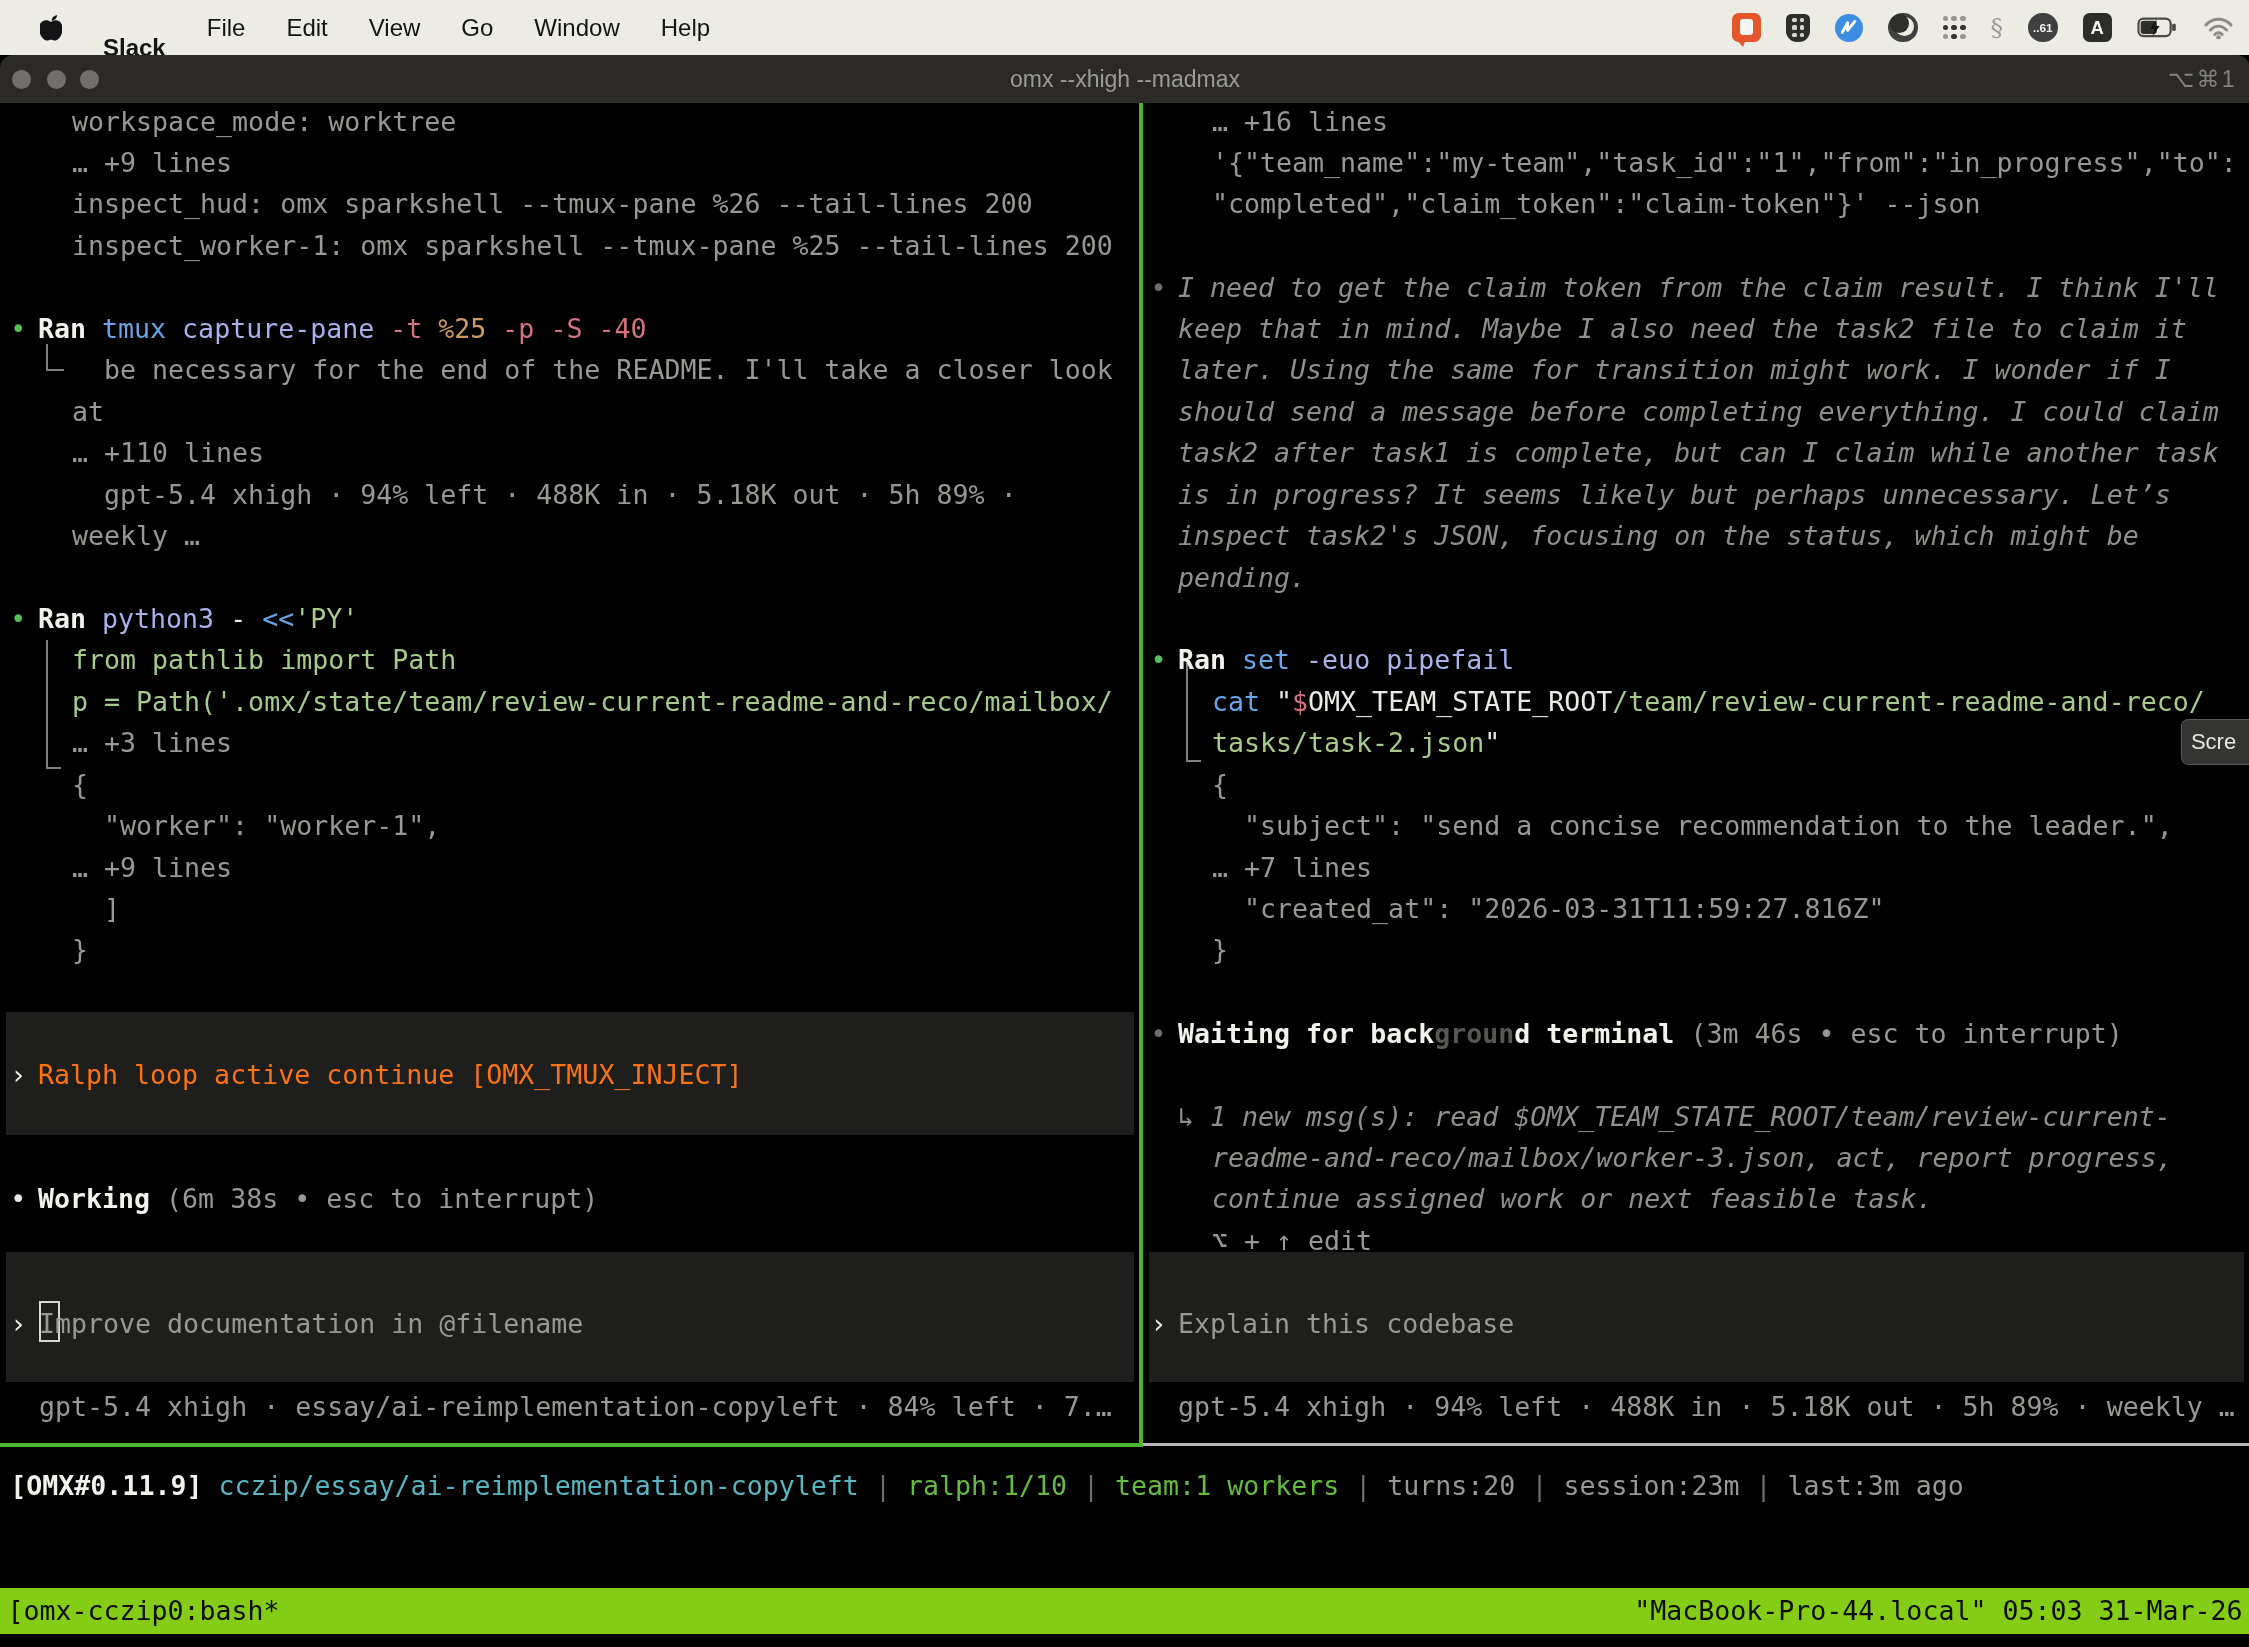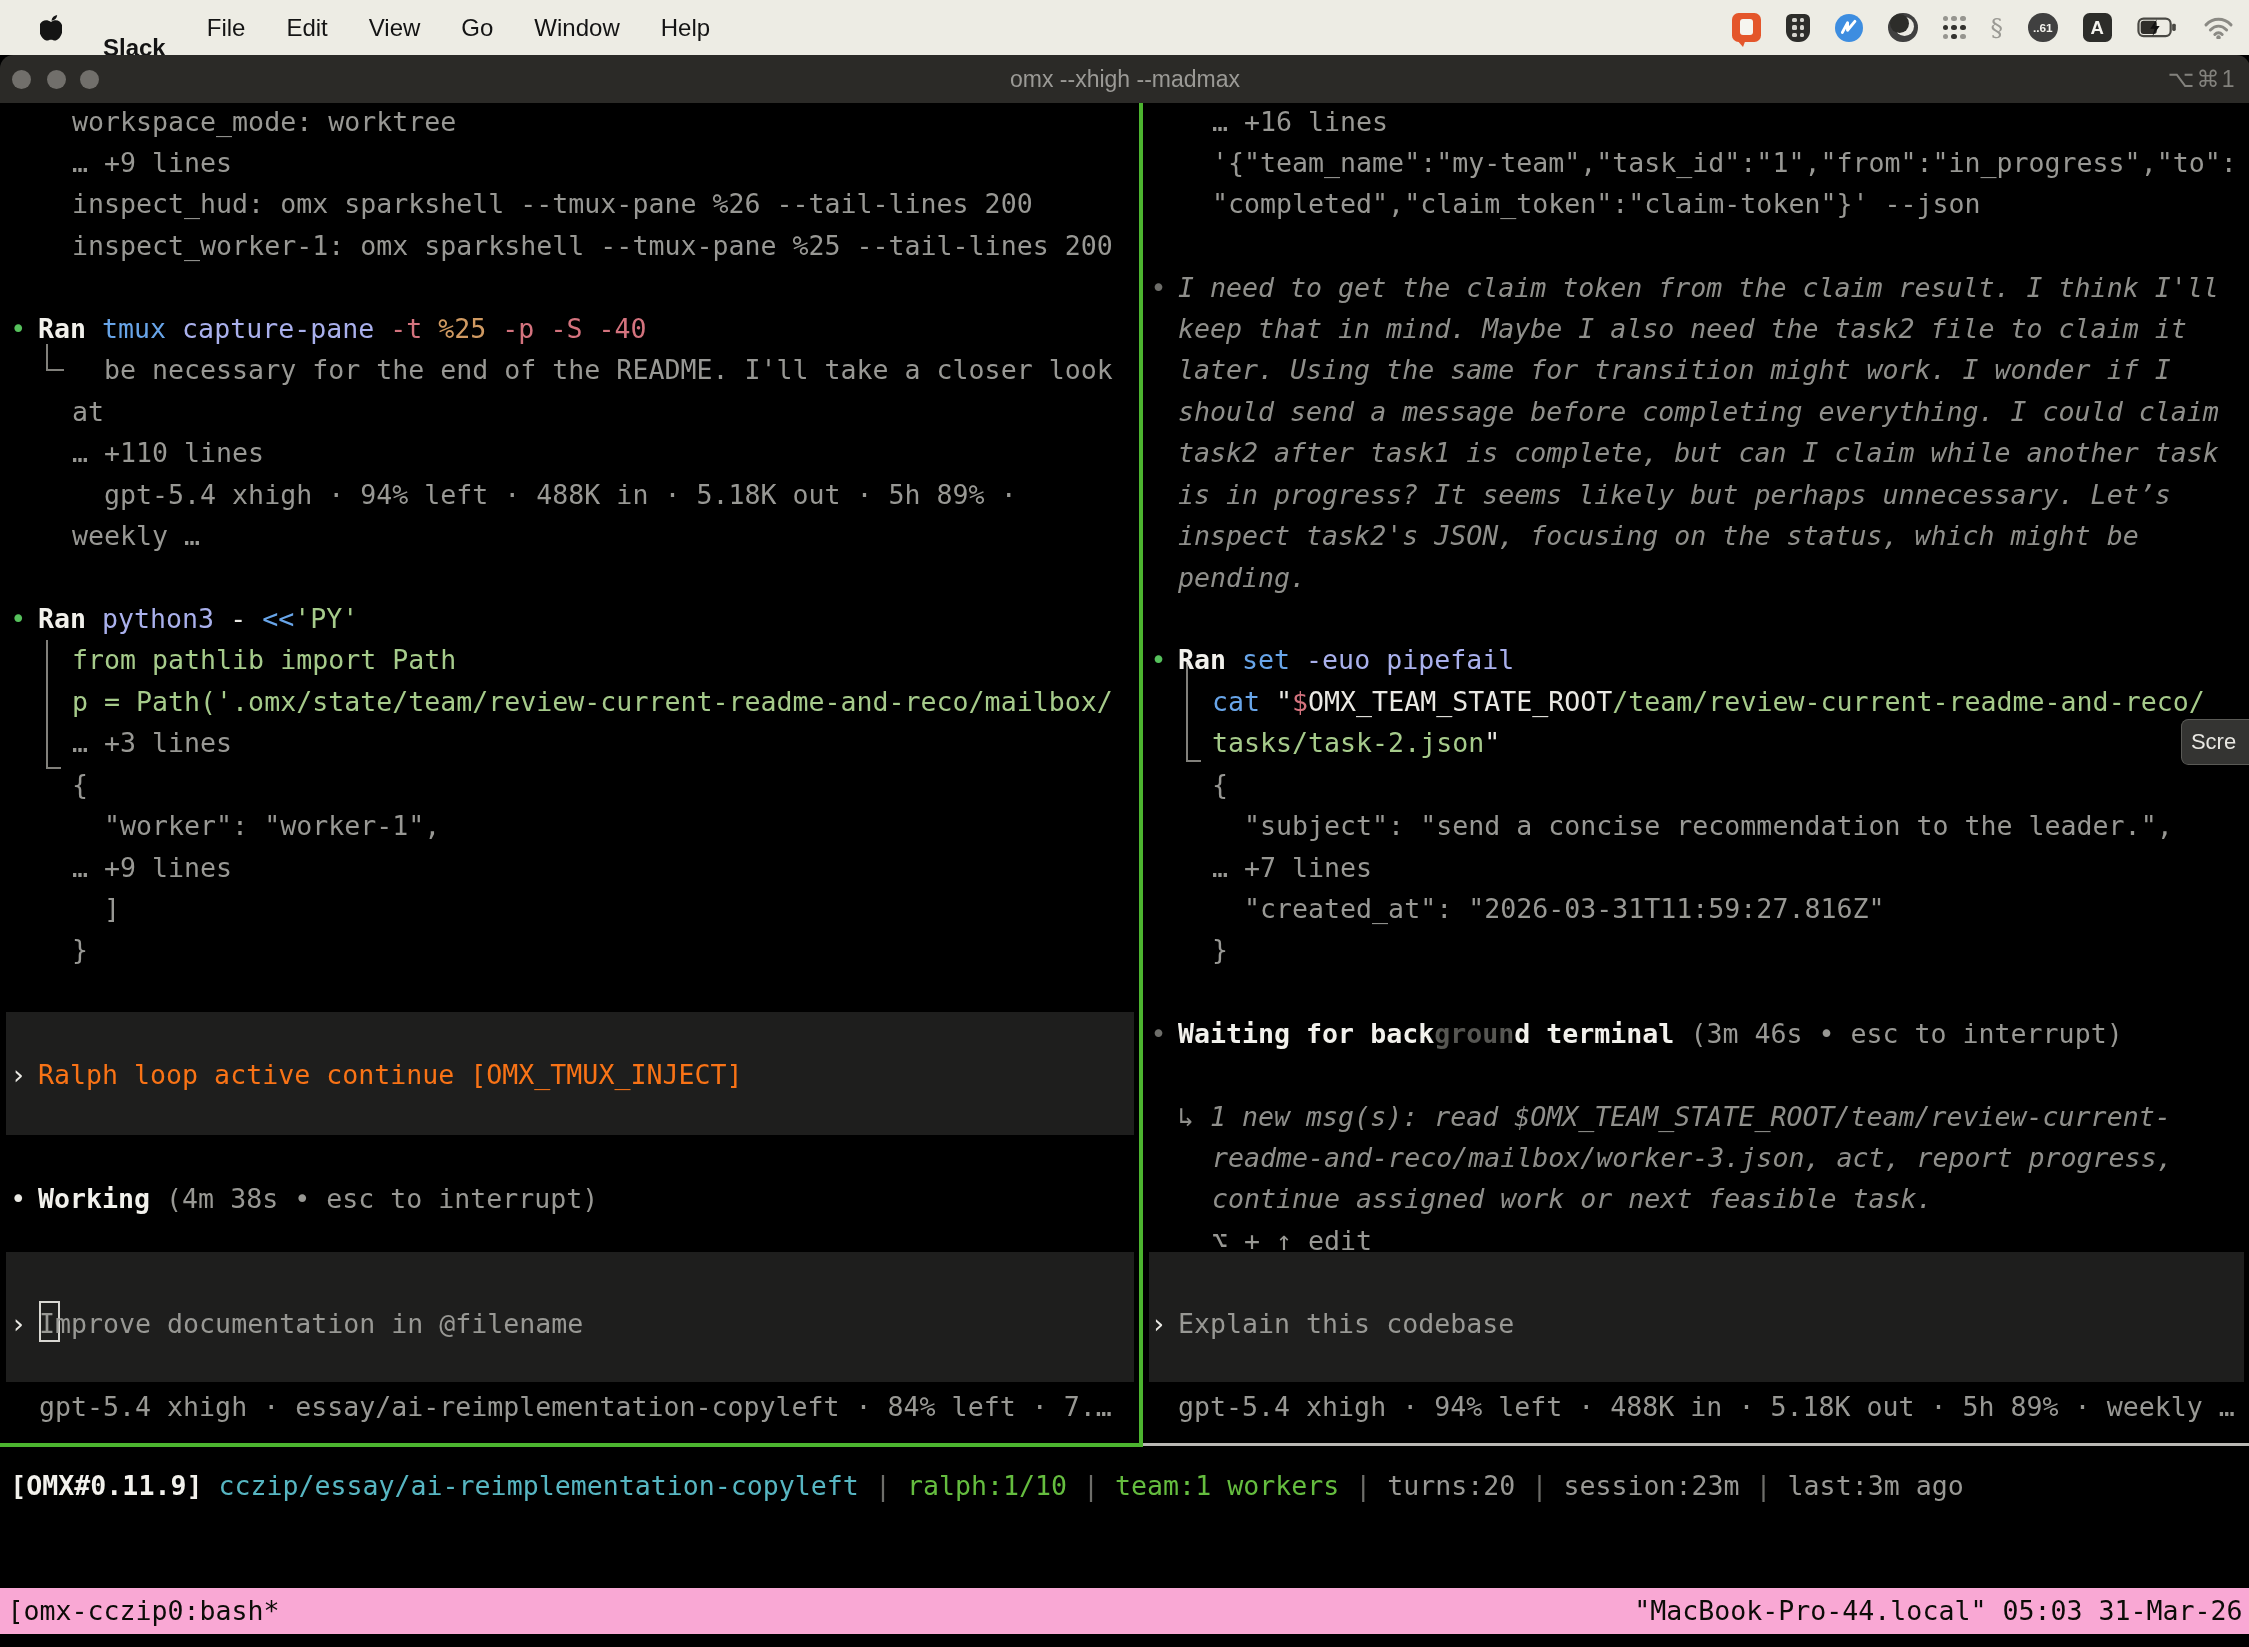--- a/index.html
+++ b/index.html
@@ -181,7 +181,7 @@
         <div class="term-line" style="left: 10.3px; top: 952px;"><span class="s-w">›</span></div>
         <div class="term-line" style="left: 38px; top: 952px;"><span class="s-lw">Ralph loop active continue [OMX_TMUX_INJECT]</span></div>
         <div class="term-line" style="left: 10.3px; top: 1076px;"><span class="s-w">•</span></div>
-        <div class="term-line" style="left: 38px; top: 1076px;"><span class="s-wb">Working </span><span class="s-g">(4m 38s • esc to interrupt)</span></div>
+        <div class="term-line" style="left: 38px; top: 1076px;"><span class="s-wb">Working </span><span class="s-g">(6m 38s • esc to interrupt)</span></div>
         <div class="term-line" style="left: 10.3px; top: 1201px;"><span class="s-w">›</span></div>
         <div class="term-line" style="left: 39px; top: 1201px;"><span class="s-g">Improve documentation in @filename</span></div>
         <div class="term-line" style="left: 39px; top: 1284px;"><span class="s-g">gpt-5.4 xhigh · essay/ai-reimplementation-copyleft · 84% left · 7.…</span></div>

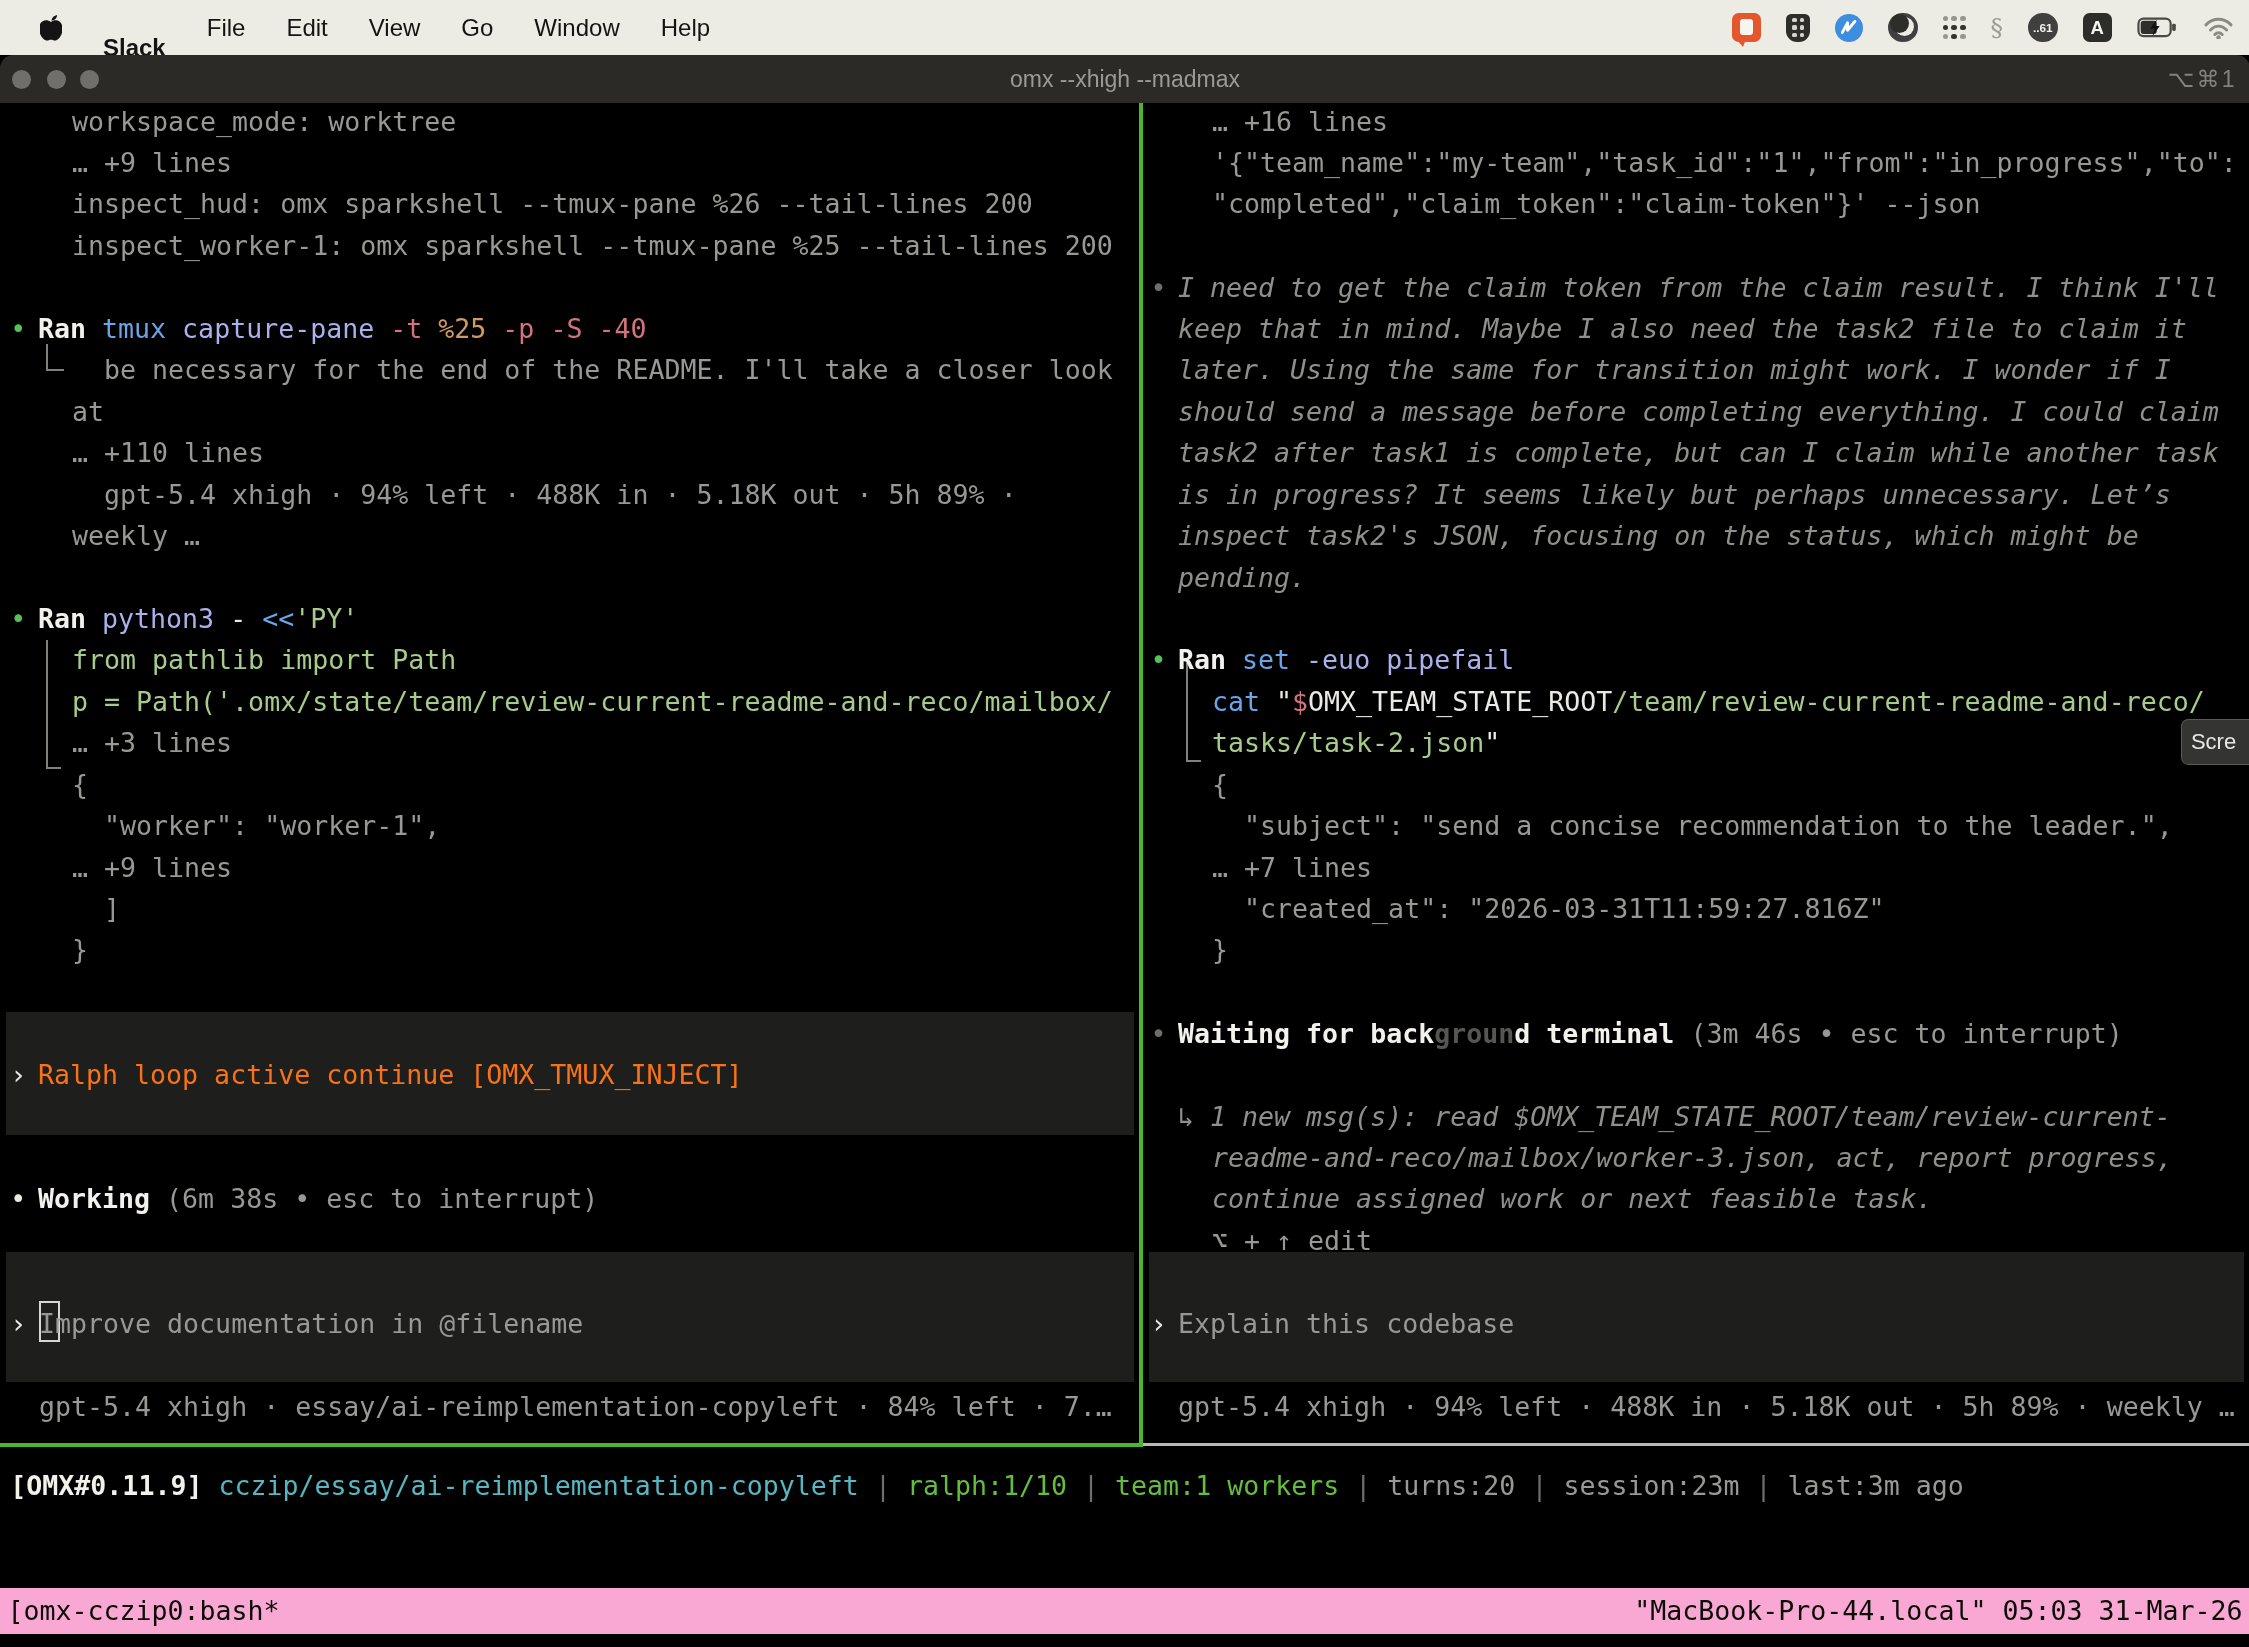--- a/index.html
+++ b/index.html
@@ -56,7 +56,7 @@
   .tooltip{position:absolute;left:2181px;top:616px;width:69px;height:46px;background:#343432;
            border:1.5px solid #5a5a56;border-right:none;border-radius:7.4px 0 0 7.4px;color:#e9e8e3;
            font-family:"Liberation Sans",sans-serif;font-size:22px;line-height:43px;padding-left:8.9px;box-sizing:border-box;}
-  .tmuxbar{position:absolute;left:0;top:1485px;width:2250px;height:46px;background:#f9a8d4;color:#0c0c08;
+  .tmuxbar{position:absolute;left:0;top:1485px;width:2250px;height:46px;background:#84cc16;color:#0c0c08;
            font-size:26.6px;line-height:46px;display:flex;justify-content:space-between;padding:0 7.4px;box-sizing:border-box;}
   
   .s-g{color:#989894}.s-gi{color:#8f8f8b;font-style:italic}.s-w{color:#eae9e4}

